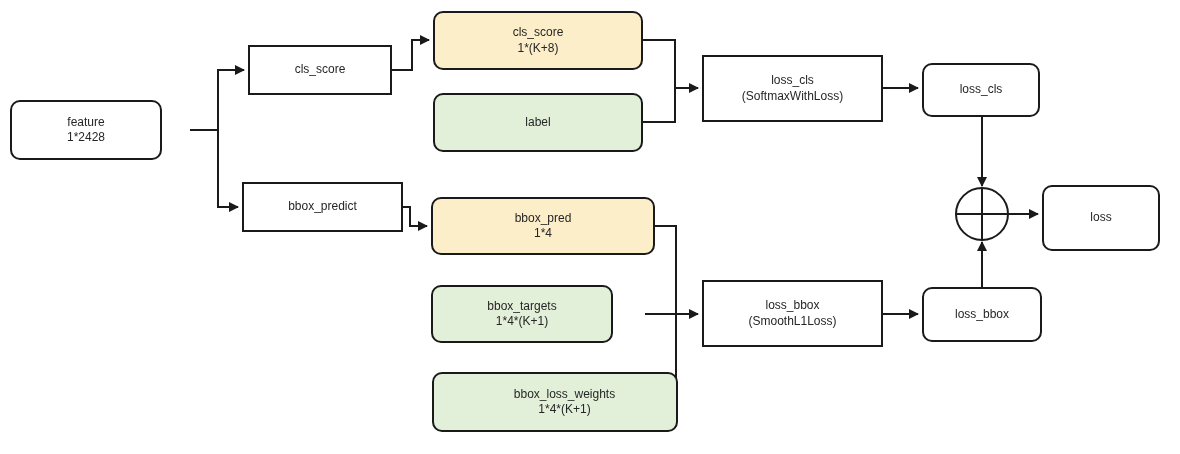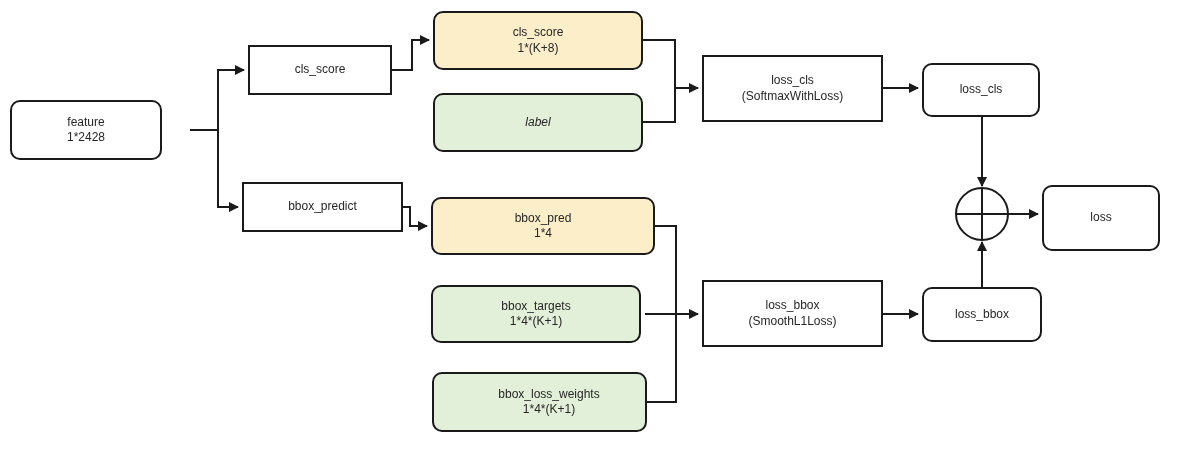--- a/index.html
+++ b/index.html
@@ -21,7 +21,7 @@
   #n-feature            {left:10px;  top:100px; width:152px; height:60px;}
   #n-cls-score-layer    {left:248px; top:45px;  width:144px; height:50px;}
   #n-cls-score-blob     {left:433px; top:11px;  width:210px; height:59px;}
-  #n-label-blob         {left:433px; top:93px;  width:210px; height:59px;font-style:italic;}
+  #n-label-blob         {left:433px; top:93px;  width:210px; height:59px;}
   #n-loss-cls-layer     {left:702px; top:55px;  width:181px; height:67px;}
   #n-loss-cls-blob      {left:922px; top:63px;  width:118px; height:54px;}
   #n-bbox-predict-layer {left:242px; top:182px; width:161px; height:50px;}

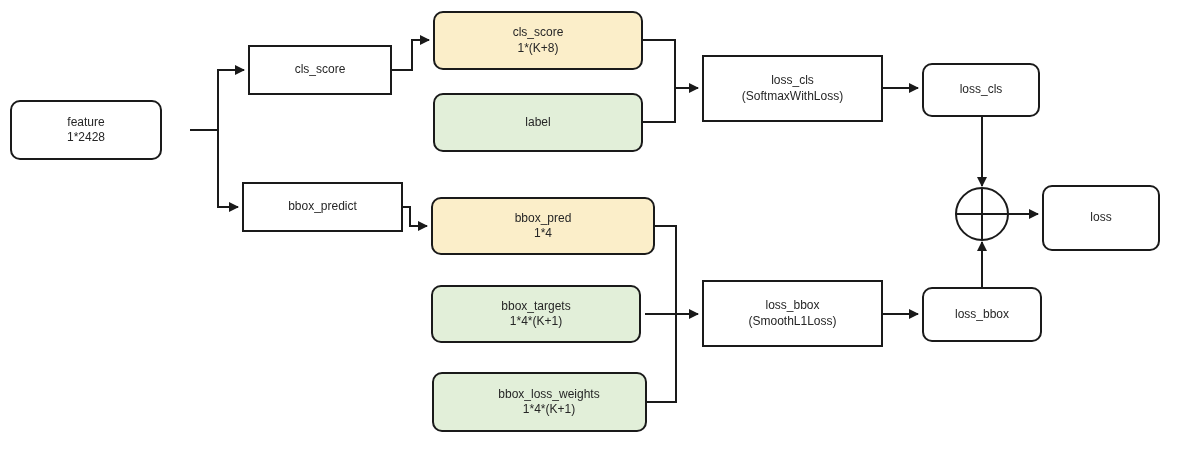--- a/index.html
+++ b/index.html
@@ -26,7 +26,7 @@
   #n-loss-cls-blob      {left:922px; top:63px;  width:118px; height:54px;}
   #n-bbox-predict-layer {left:242px; top:182px; width:161px; height:50px;}
   #n-bbox-pred-blob     {left:431px; top:197px; width:224px; height:58px;}
-  #n-bbox-targets-blob  {left:431px; top:285px; width:210px; height:58px;}
+  #n-bbox-targets-blob  {left:431px; top:285px; width:182px; height:58px;}
   #n-bbox-weights-blob  {left:432px; top:372px; width:215px; height:60px;padding-left:19px;}
   #n-loss-bbox-layer    {left:702px; top:280px; width:181px; height:67px;}
   #n-loss-bbox-blob     {left:922px; top:287px; width:120px; height:55px;}

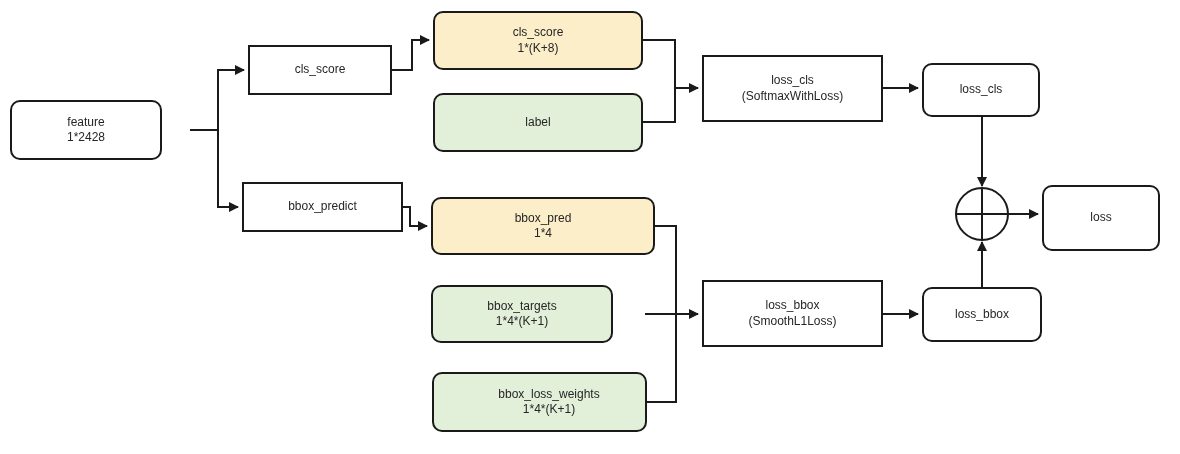--- a/index.html
+++ b/index.html
@@ -27,7 +27,7 @@
   #n-bbox-predict-layer {left:242px; top:182px; width:161px; height:50px;}
   #n-bbox-pred-blob     {left:431px; top:197px; width:224px; height:58px;}
   #n-bbox-targets-blob  {left:431px; top:285px; width:182px; height:58px;}
-  #n-bbox-weights-blob  {left:432px; top:372px; width:215px; height:60px;padding-left:19px;}
+  #n-bbox-weights-blob  {left:432px; top:372px; width:246px; height:60px;padding-left:19px;}
   #n-loss-bbox-layer    {left:702px; top:280px; width:181px; height:67px;}
   #n-loss-bbox-blob     {left:922px; top:287px; width:120px; height:55px;}
   #n-loss               {left:1042px;top:185px; width:118px; height:66px;}

